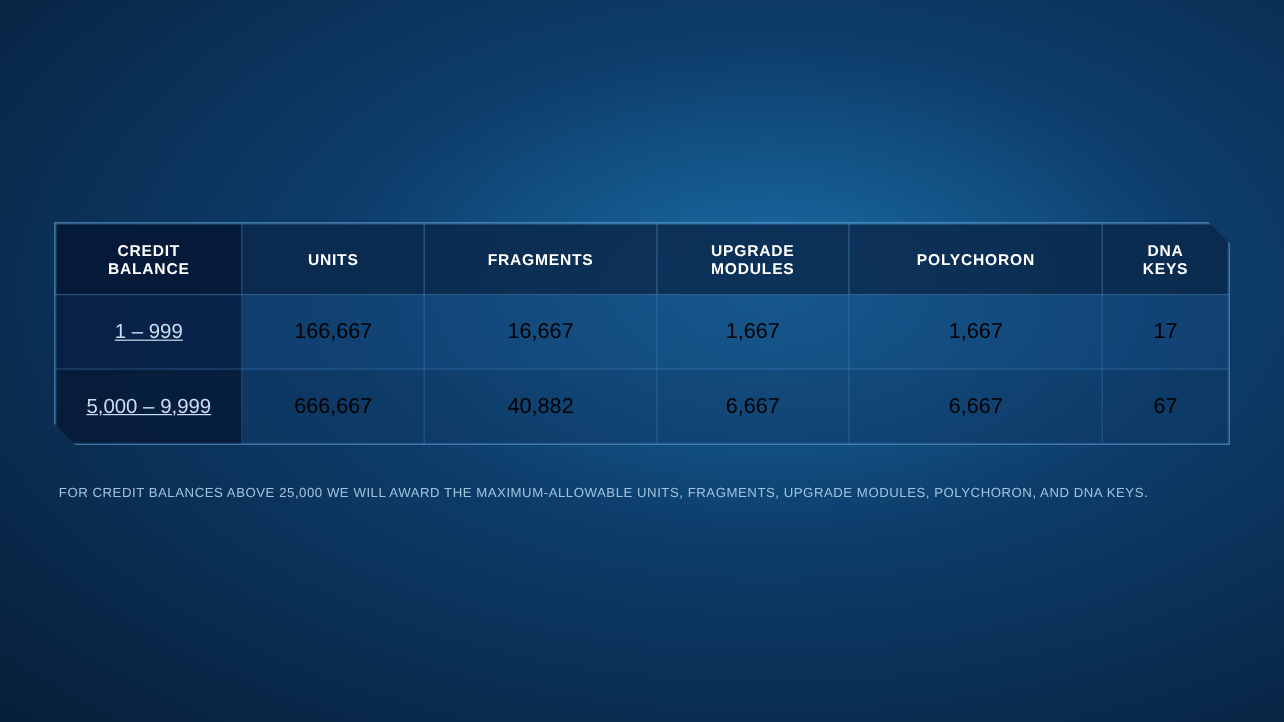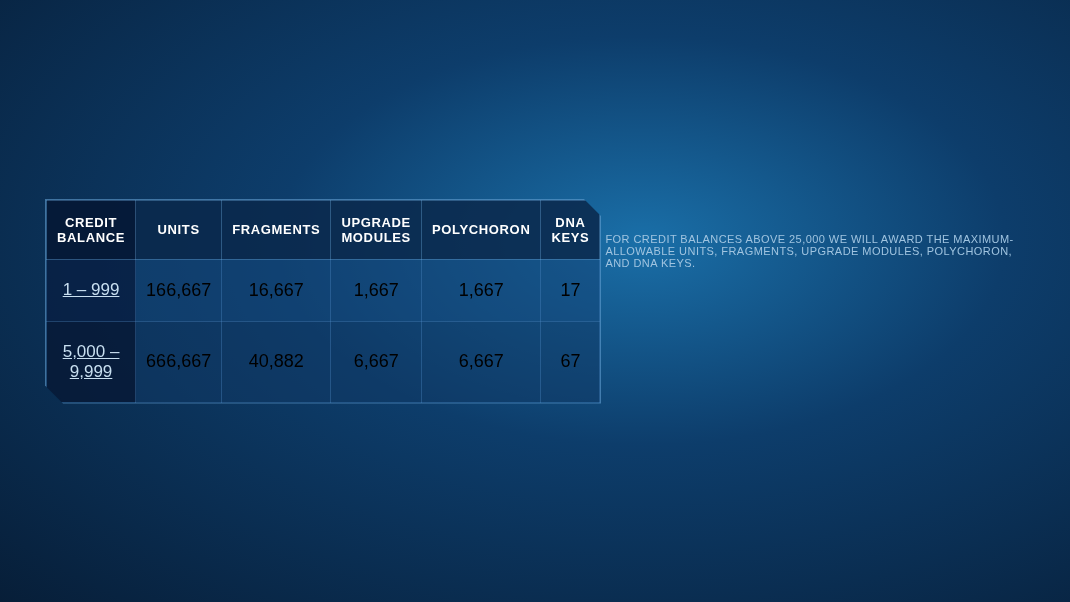--- a/index.html
+++ b/index.html
@@ -18,7 +18,7 @@
     .container {
       width: 980px;
       display: flex;
-      flex-direction: row;
+      flex-direction: column;
       gap: 0;
     }
 

